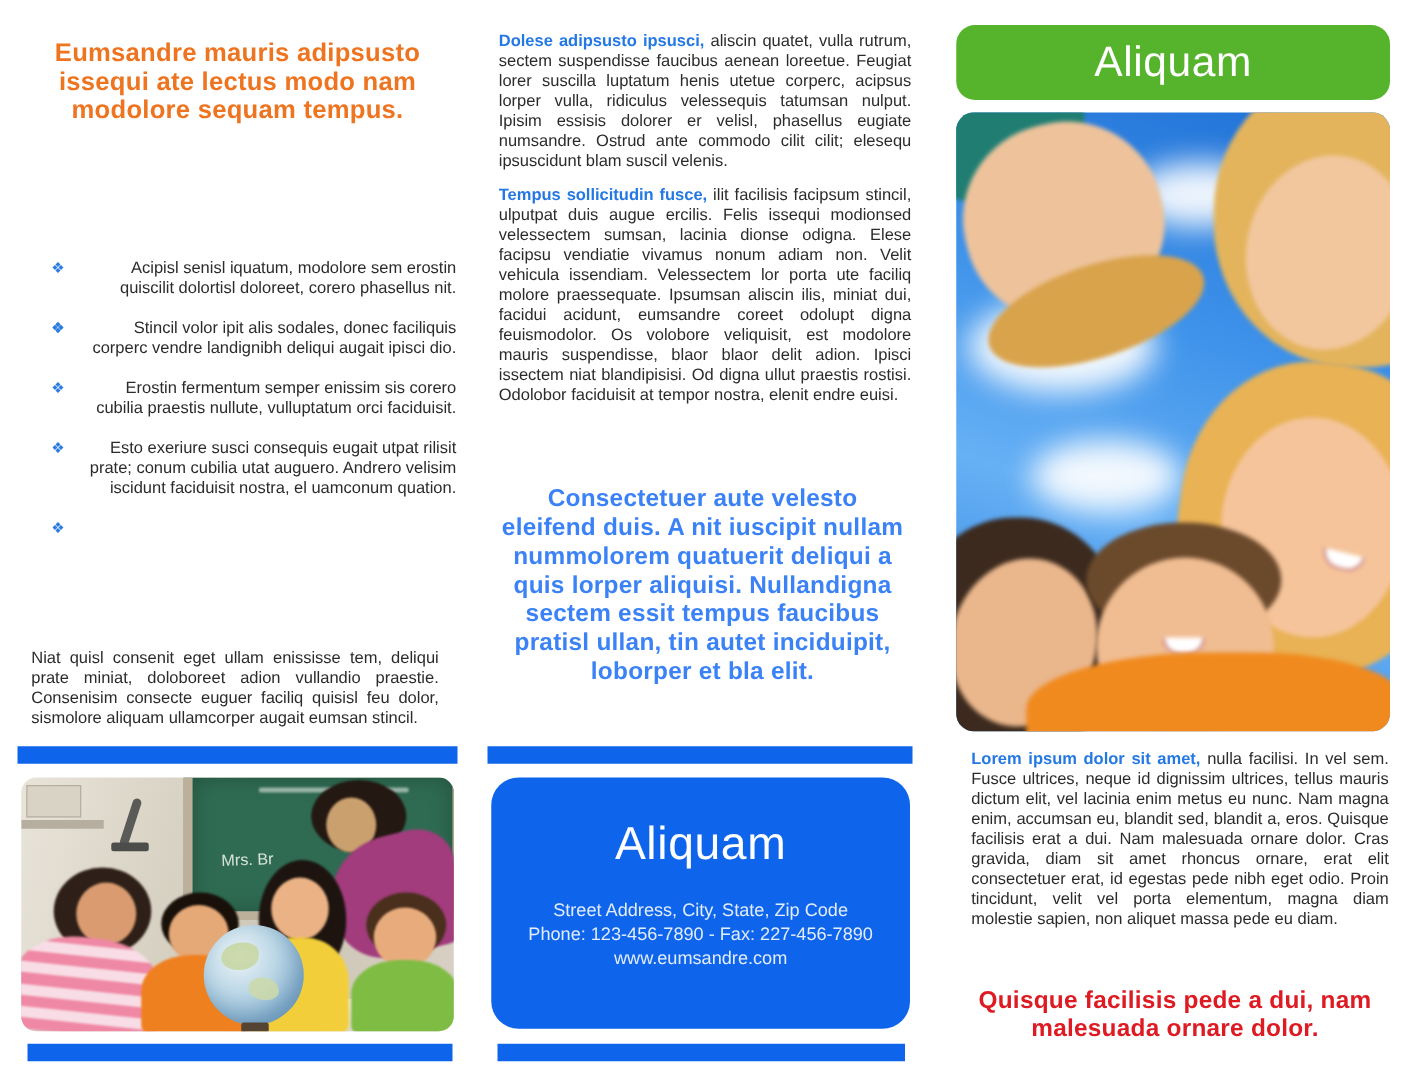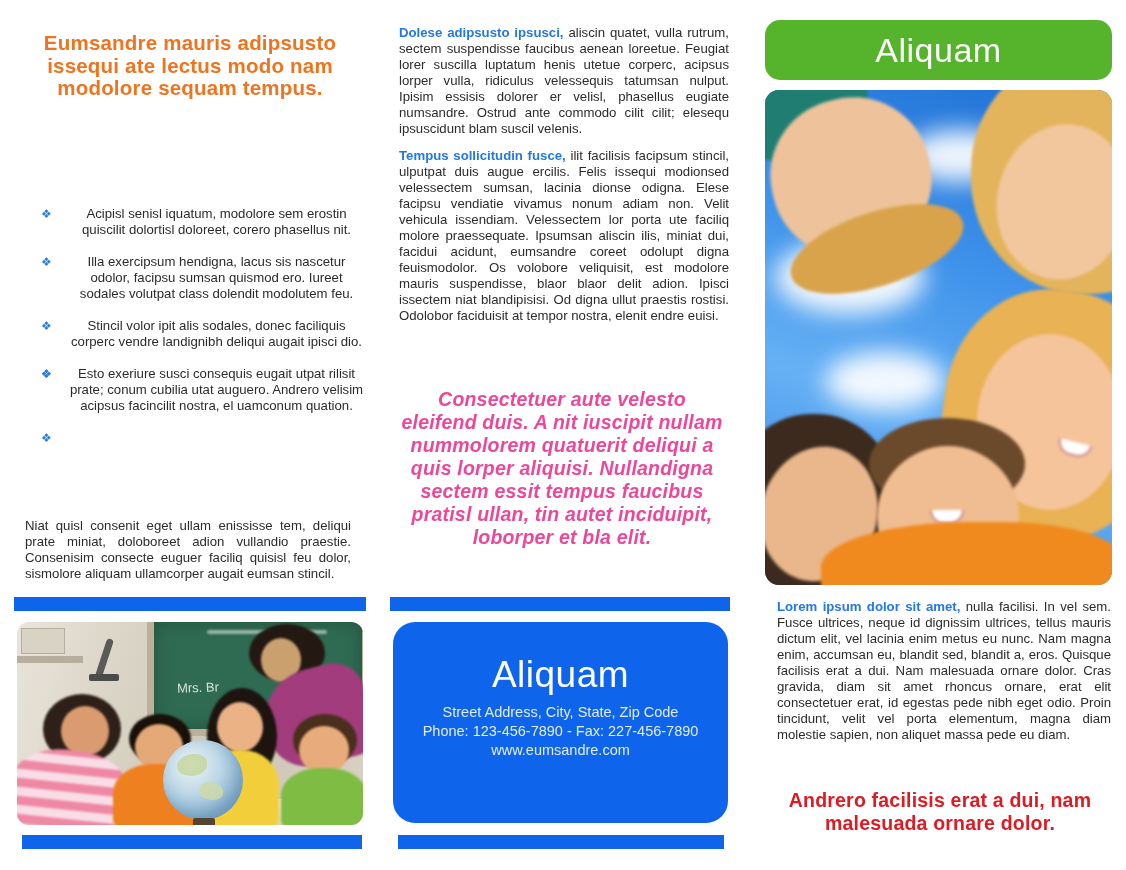--- a/index.html
+++ b/index.html
@@ -34,7 +34,7 @@
   .bullet-item .diamond {
     position:absolute; left:16px; top:0px; color:#2b7de2; font-size:12px; line-height:16px;
   }
-  .bullet-item .btext { display:block; font-size:13.2px; line-height:16px; text-align:center; color:#2b2b2b; }
+  .bullet-item .btext { display:block; font-size:13.2px; line-height:16px; text-align:right; color:#2b2b2b; }
 
   .green-header {
     background:#56b32c; border-radius:15px; text-align:center;

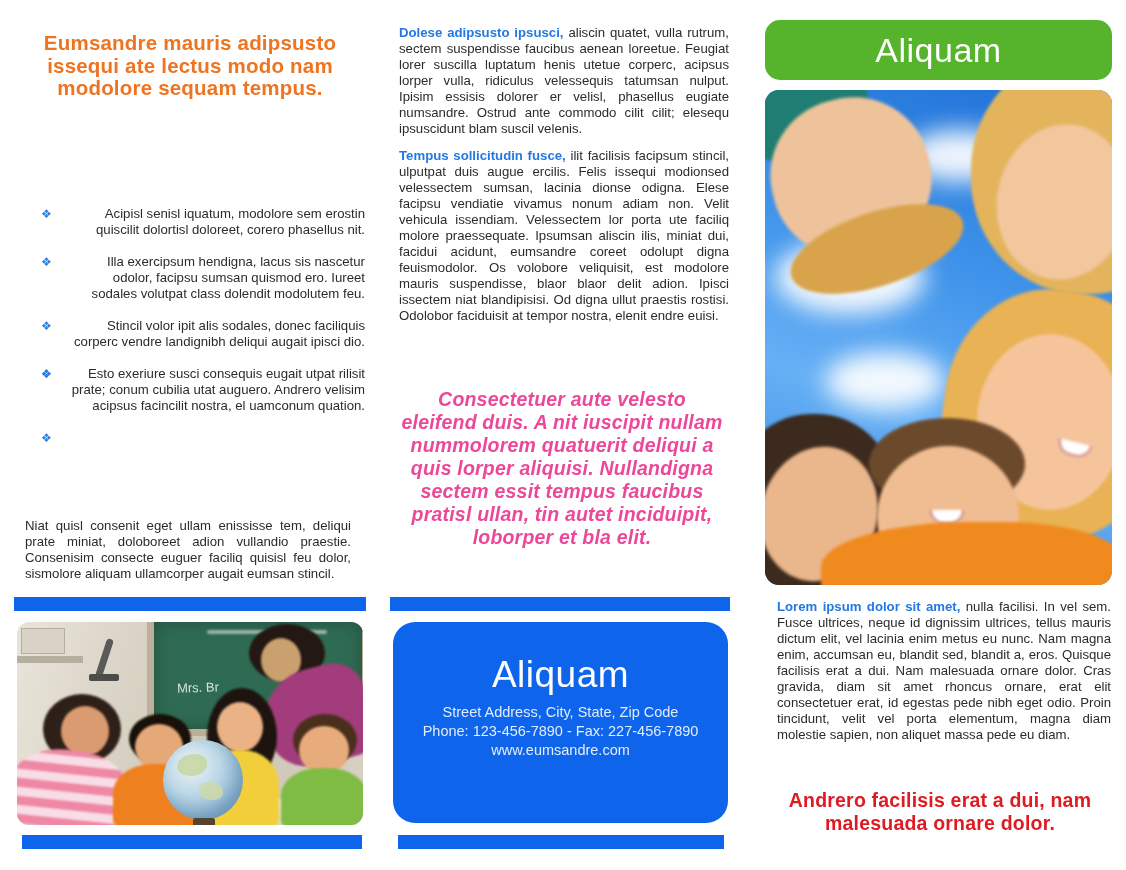--- a/index.html
+++ b/index.html
@@ -137,7 +137,6 @@
       </li>
       <li class="bullet-item">
         <span class="diamond">❖</span>
-        <span class="btext">Illa exercipsum hendigna, lacus sis nascetur odolor, facipsu sumsan quismod ero. Iureet sodales volutpat class dolendit modolutem feu.</span>
       </li>
       <li class="bullet-item">
         <span class="diamond">❖</span>

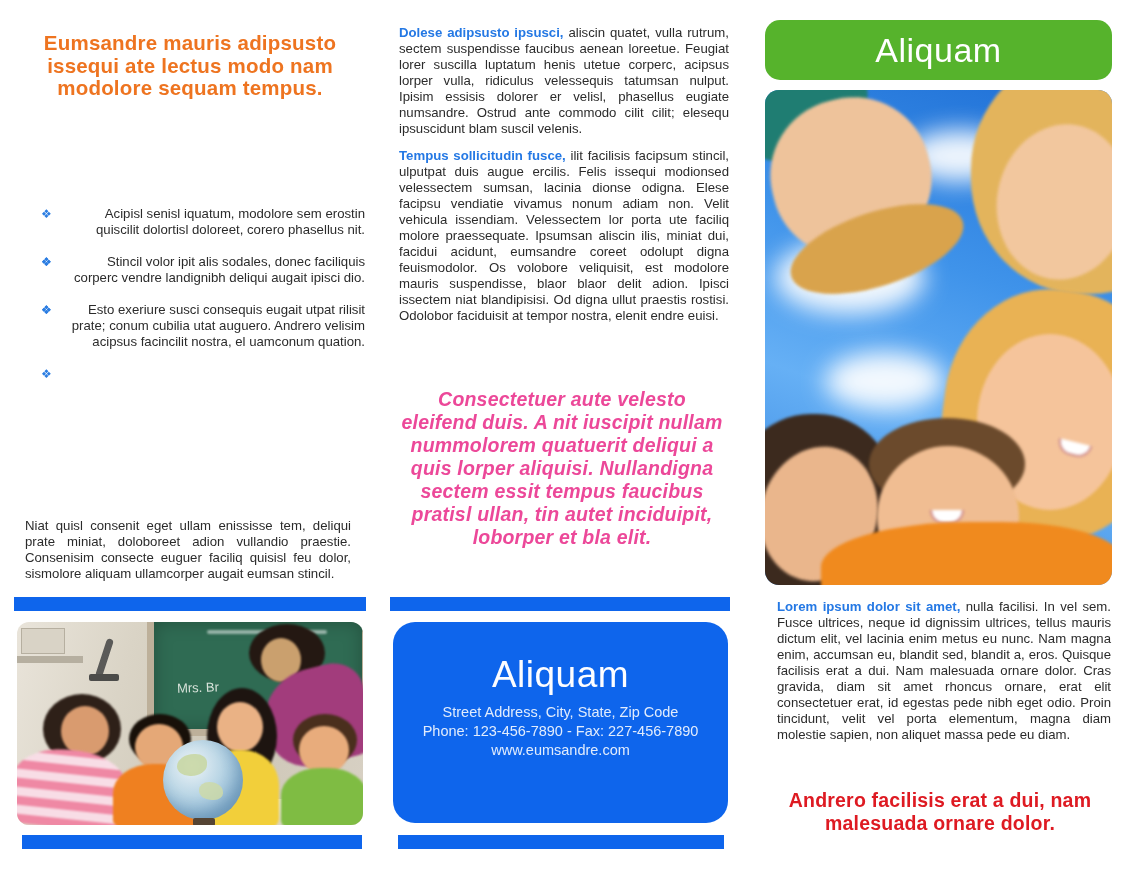--- a/index.html
+++ b/index.html
@@ -144,6 +144,7 @@
       </li>
       <li class="bullet-item">
         <span class="diamond">❖</span>
+        <span class="btext">Erostin fermentum semper enissim sis corero cubilia praestis nullute, vulluptatum orci faciduisit.</span>
       </li>
       <li class="bullet-item">
         <span class="diamond">❖</span>

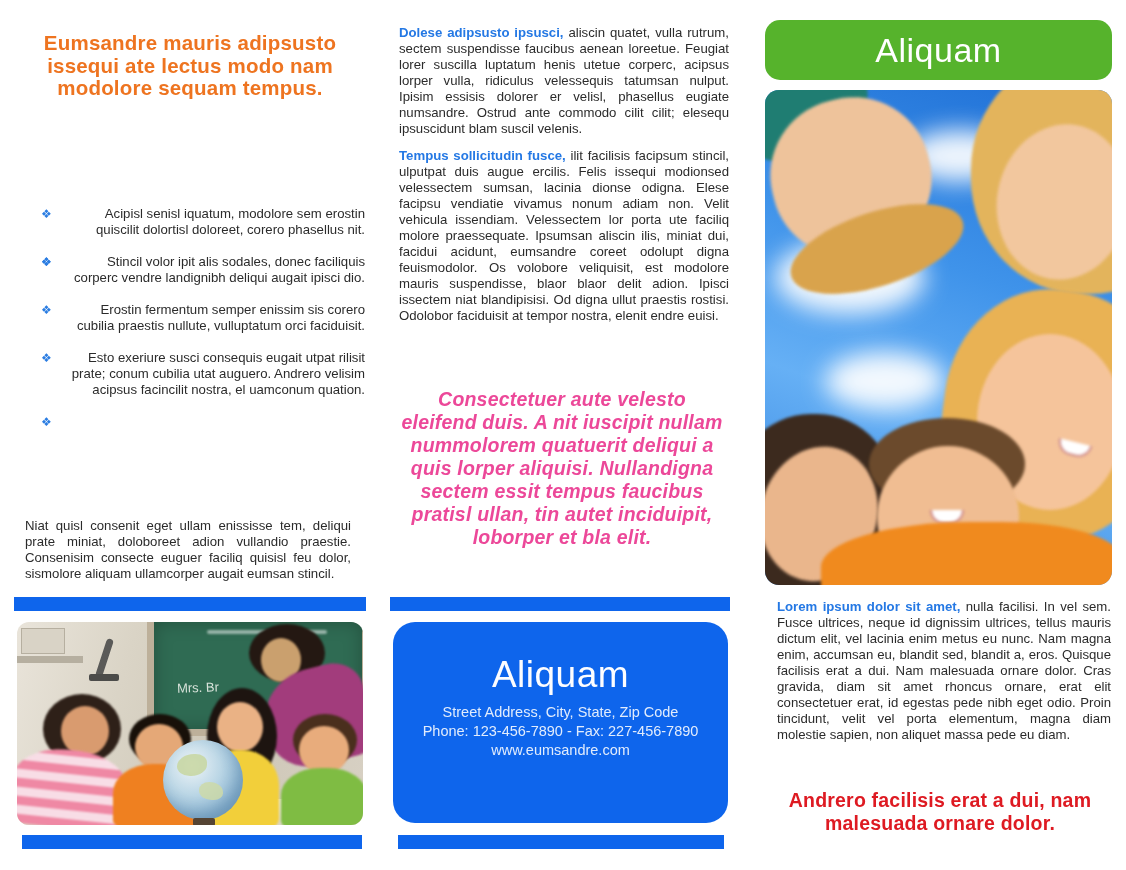--- a/index.html
+++ b/index.html
@@ -148,7 +148,7 @@
       </li>
       <li class="bullet-item">
         <span class="diamond">❖</span>
-        <span class="btext">Esto exeriure susci consequis eugait utpat rilisit prate; conum cubilia utat auguero. Andrero velisim acipsus facincilit nostra, el uamconum quation.</span>
+        <span class="btext">Esto exeriure susci consequis eugait utpat rilisit prate; conum cubilia utat auguero. Andrero velisim iscidunt faciduisit nostra, el uamconum quation.</span>
       </li>
       <li class="bullet-item">
         <span class="diamond">❖</span>

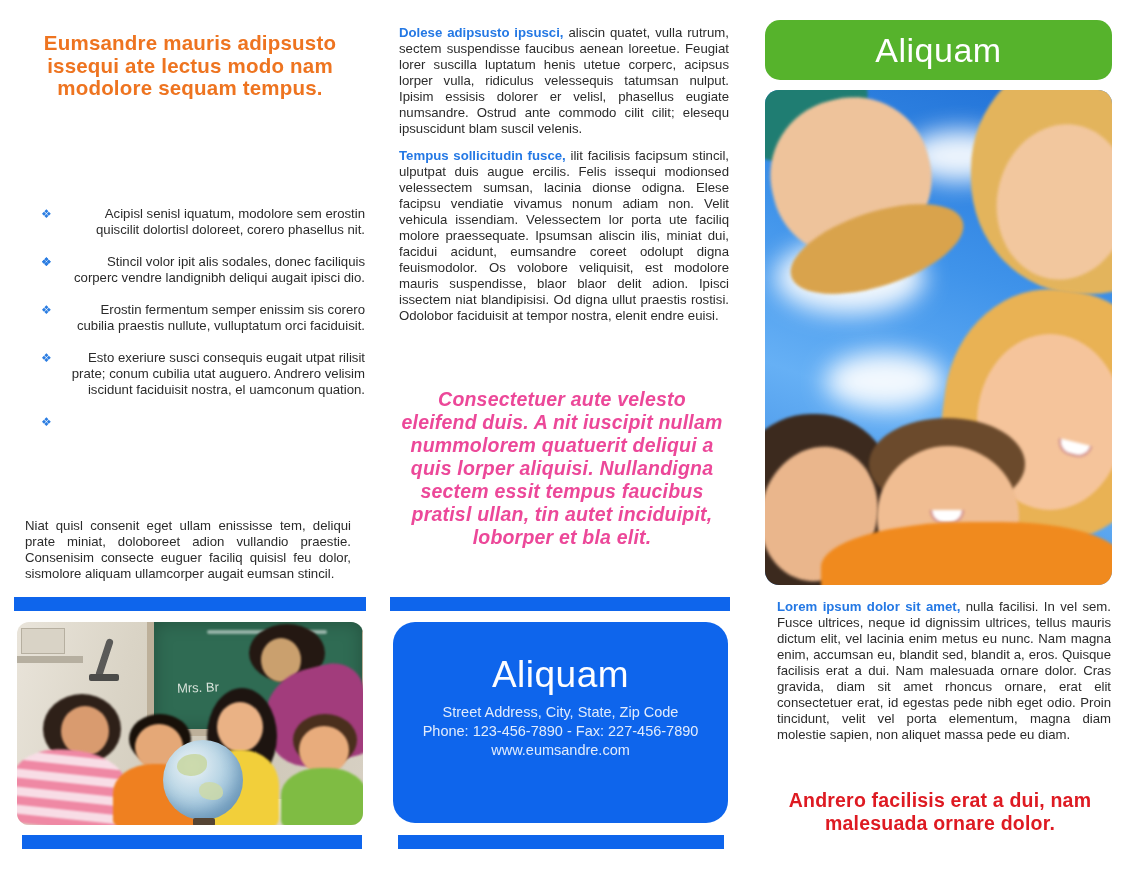--- a/index.html
+++ b/index.html
@@ -24,7 +24,7 @@
   .pull-quote, .red-note {
     font-weight:bold; font-size:19.5px; line-height:23px; text-align:center; letter-spacing:0.2px;
   }
-  .pull-quote { color:#ec4899;font-style:italic; }
+  .pull-quote { color:#3b82f6; }
   .red-note   { color:#de1a22; }
 
   .bar { background:#0e65ec; height:14px; }

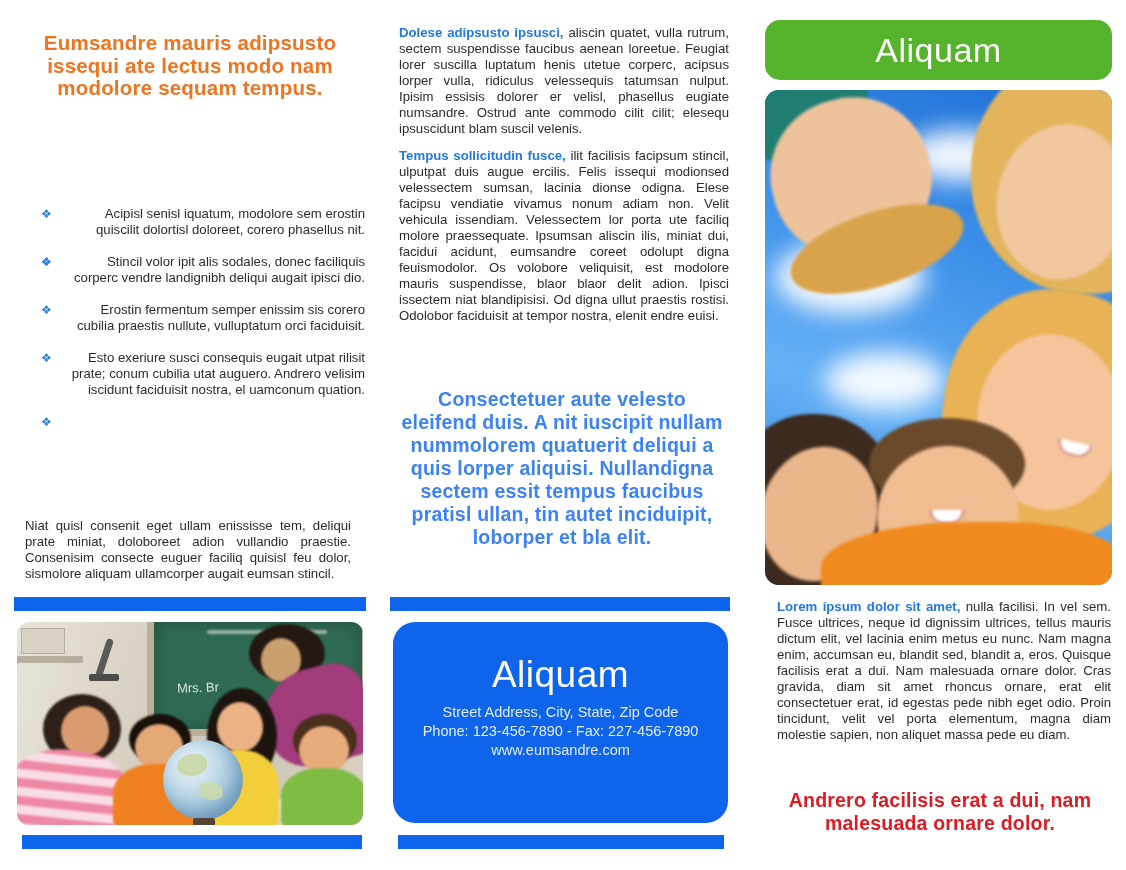--- a/index.html
+++ b/index.html
@@ -46,7 +46,7 @@
   }
   .info-box .brand { display:block; font-size:37px; font-weight:300; letter-spacing:0.5px; padding-top:32px; color:#fdfdff; }
   .info-box .addr { display:block; font-size:14.5px; line-height:19px; color:rgba(255,255,255,0.88); }
-  .info-box .addr-block { margin-top:7px; }
+  .info-box .addr-block { margin-top:24px; }
 
   .photo { overflow:hidden; }
   .photo * { position:absolute; }

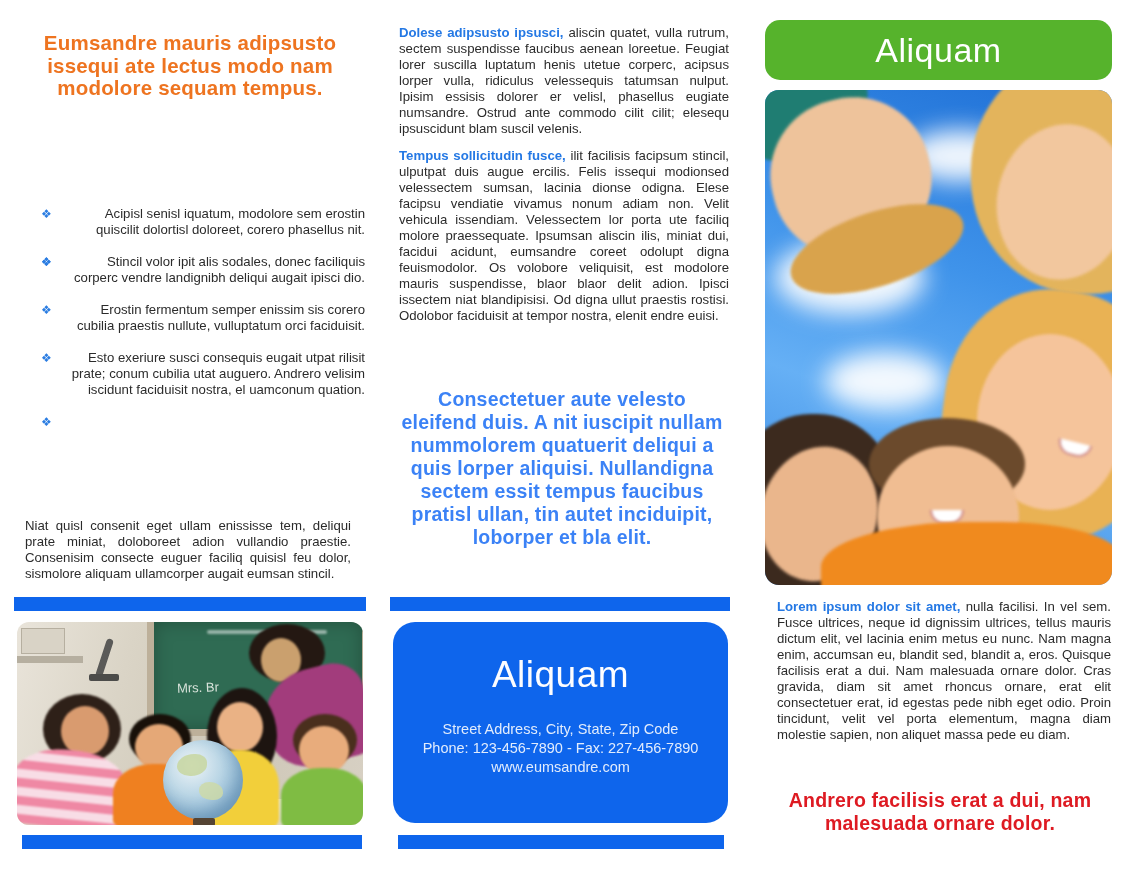--- a/index.html
+++ b/index.html
@@ -240,7 +240,7 @@
 
     <p class="abs body-text" style="left:12px; top:599px; width:334px;"><span class="lead-in">Lorem ipsum dolor sit amet,</span> <span>nulla facilisi. In vel sem. Fusce ultrices, neque id dignissim ultrices, tellus mauris dictum elit, vel lacinia enim metus eu nunc. Nam magna enim, accumsan eu, blandit sed, blandit a, eros. Quisque facilisis erat a dui. Nam malesuada ornare dolor. Cras gravida, diam sit amet rhoncus ornare, erat elit consectetuer erat, id egestas pede nibh eget odio. Proin tincidunt, velit vel porta elementum, magna diam molestie sapien, non aliquet massa pede eu diam.</span></p>
 
-    <p class="abs red-note" style="left:10px; top:789px; width:330px;">Andrero facilisis erat a dui, nam malesuada ornare dolor.</p>
+    <p class="abs red-note" style="left:10px; top:789px; width:330px;">Quisque facilisis pede a dui, nam malesuada ornare dolor.</p>
   </section>
 
 </div>

